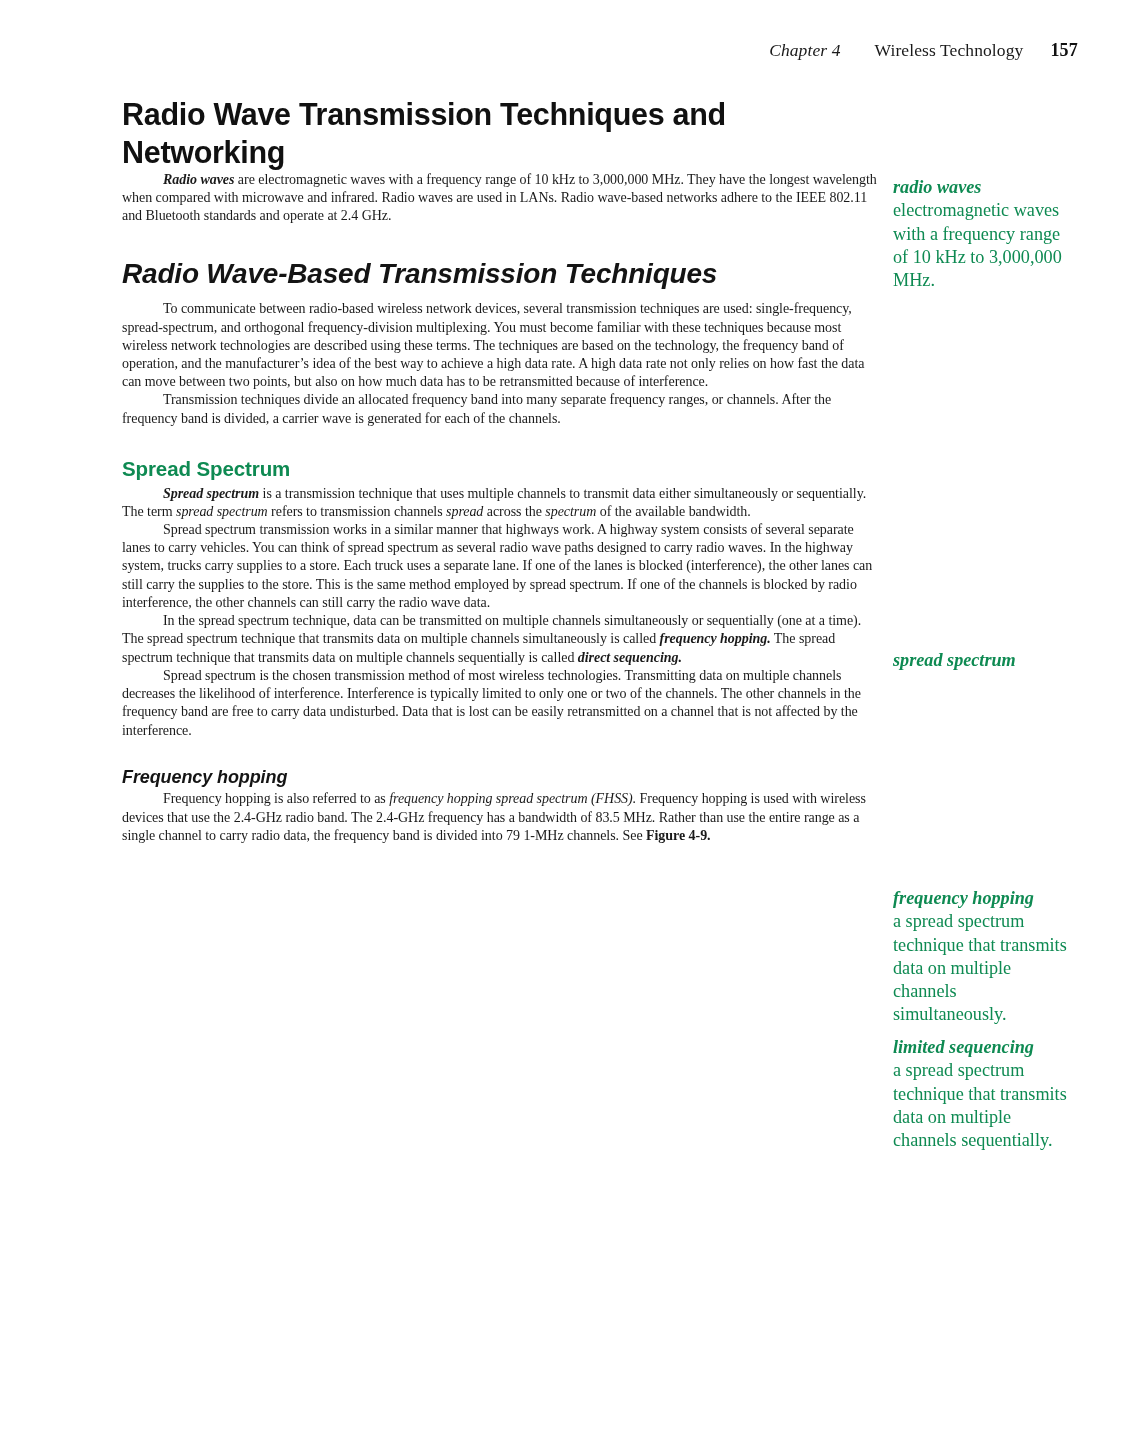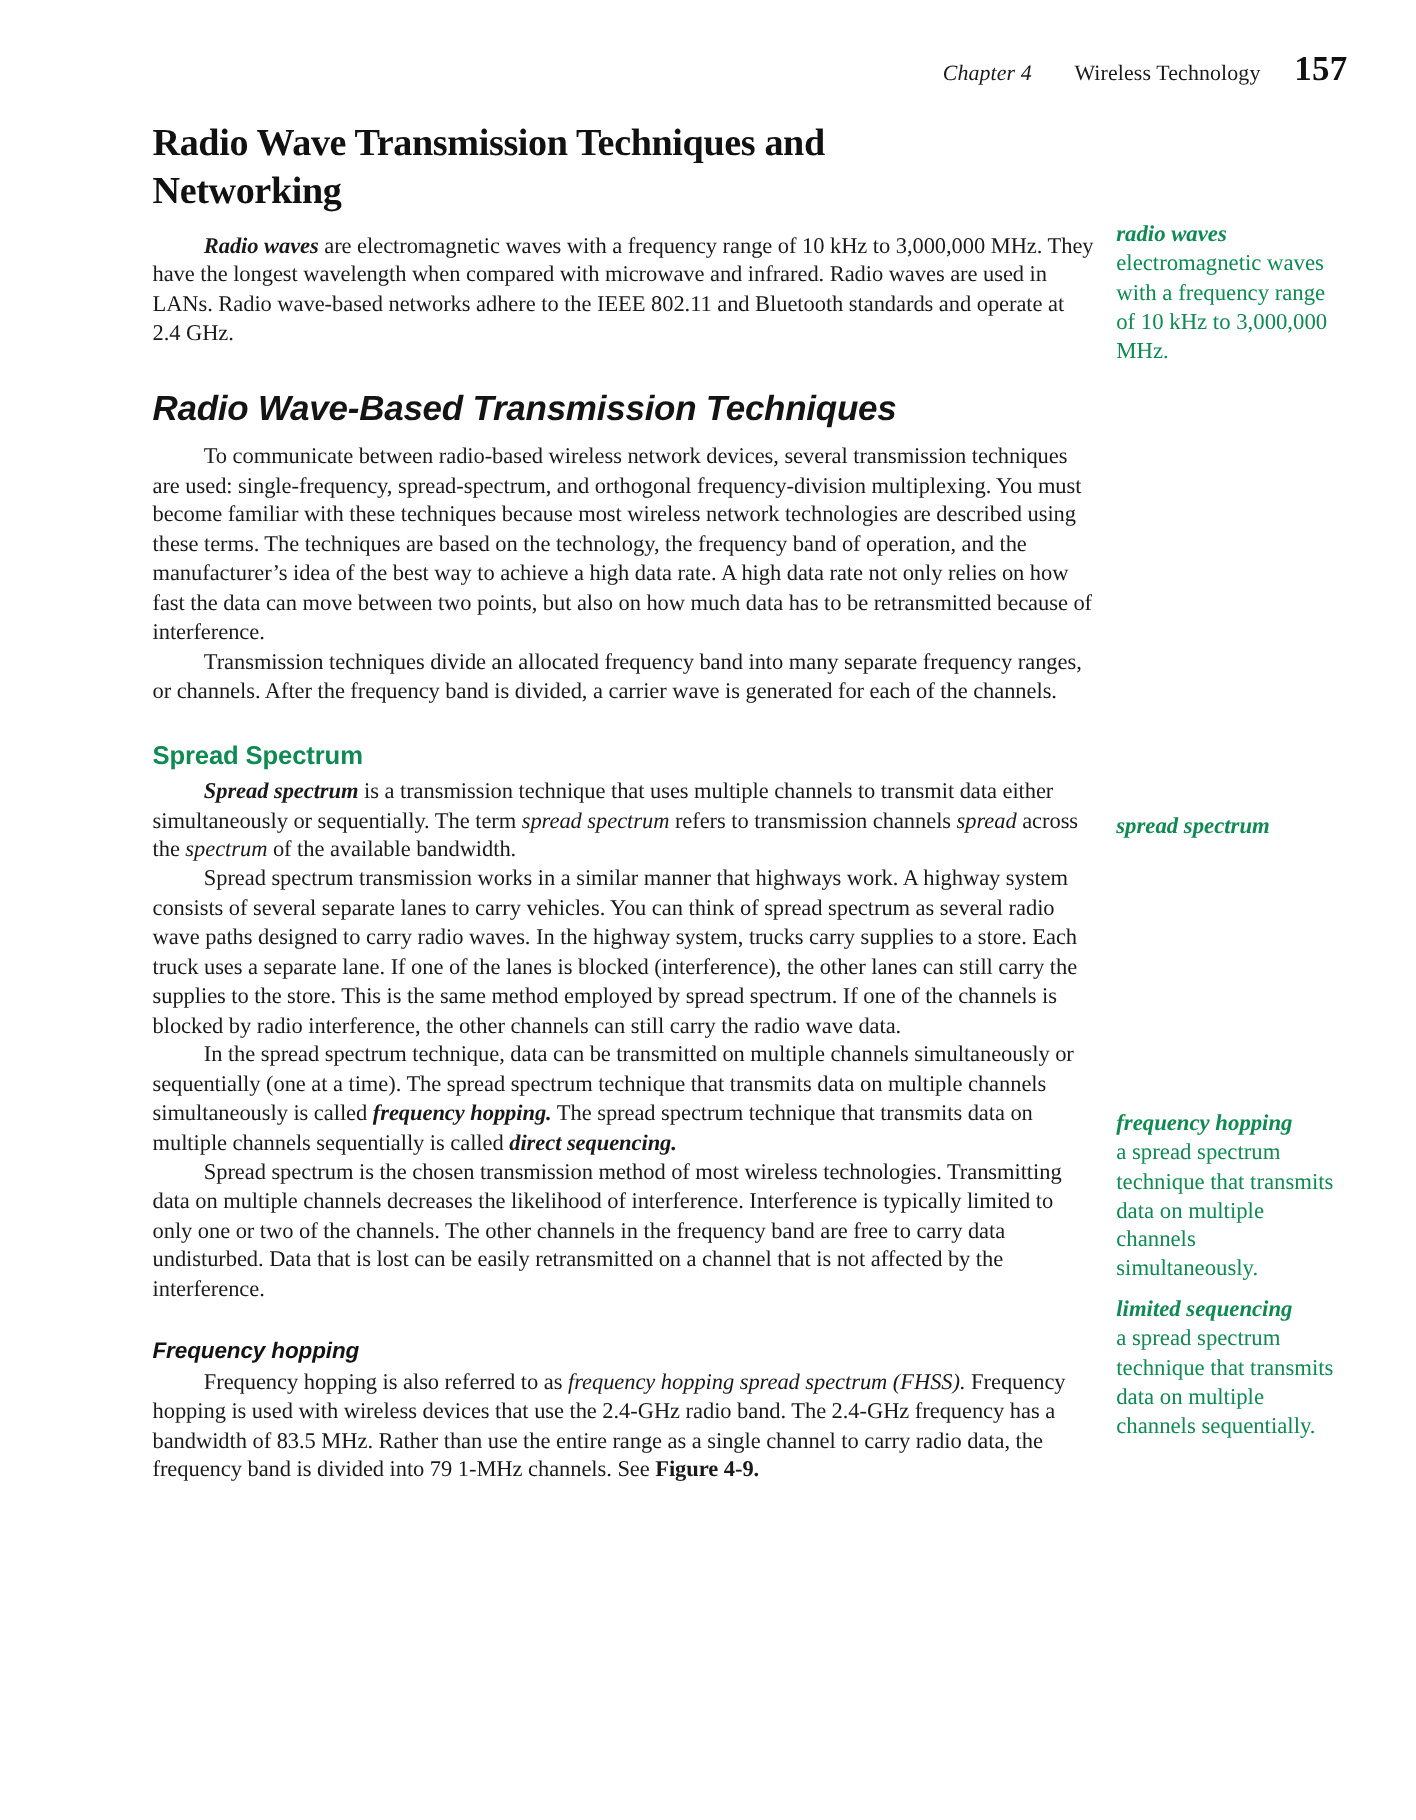--- a/index.html
+++ b/index.html
@@ -43,7 +43,7 @@
   .rh-pagenum {
     font-family: "Liberation Serif", serif;
     font-weight: bold;
-    font-size: 28px;
+    font-size: 18px;
     color: #111111;
     margin-left: 27px;
     letter-spacing: .2px;

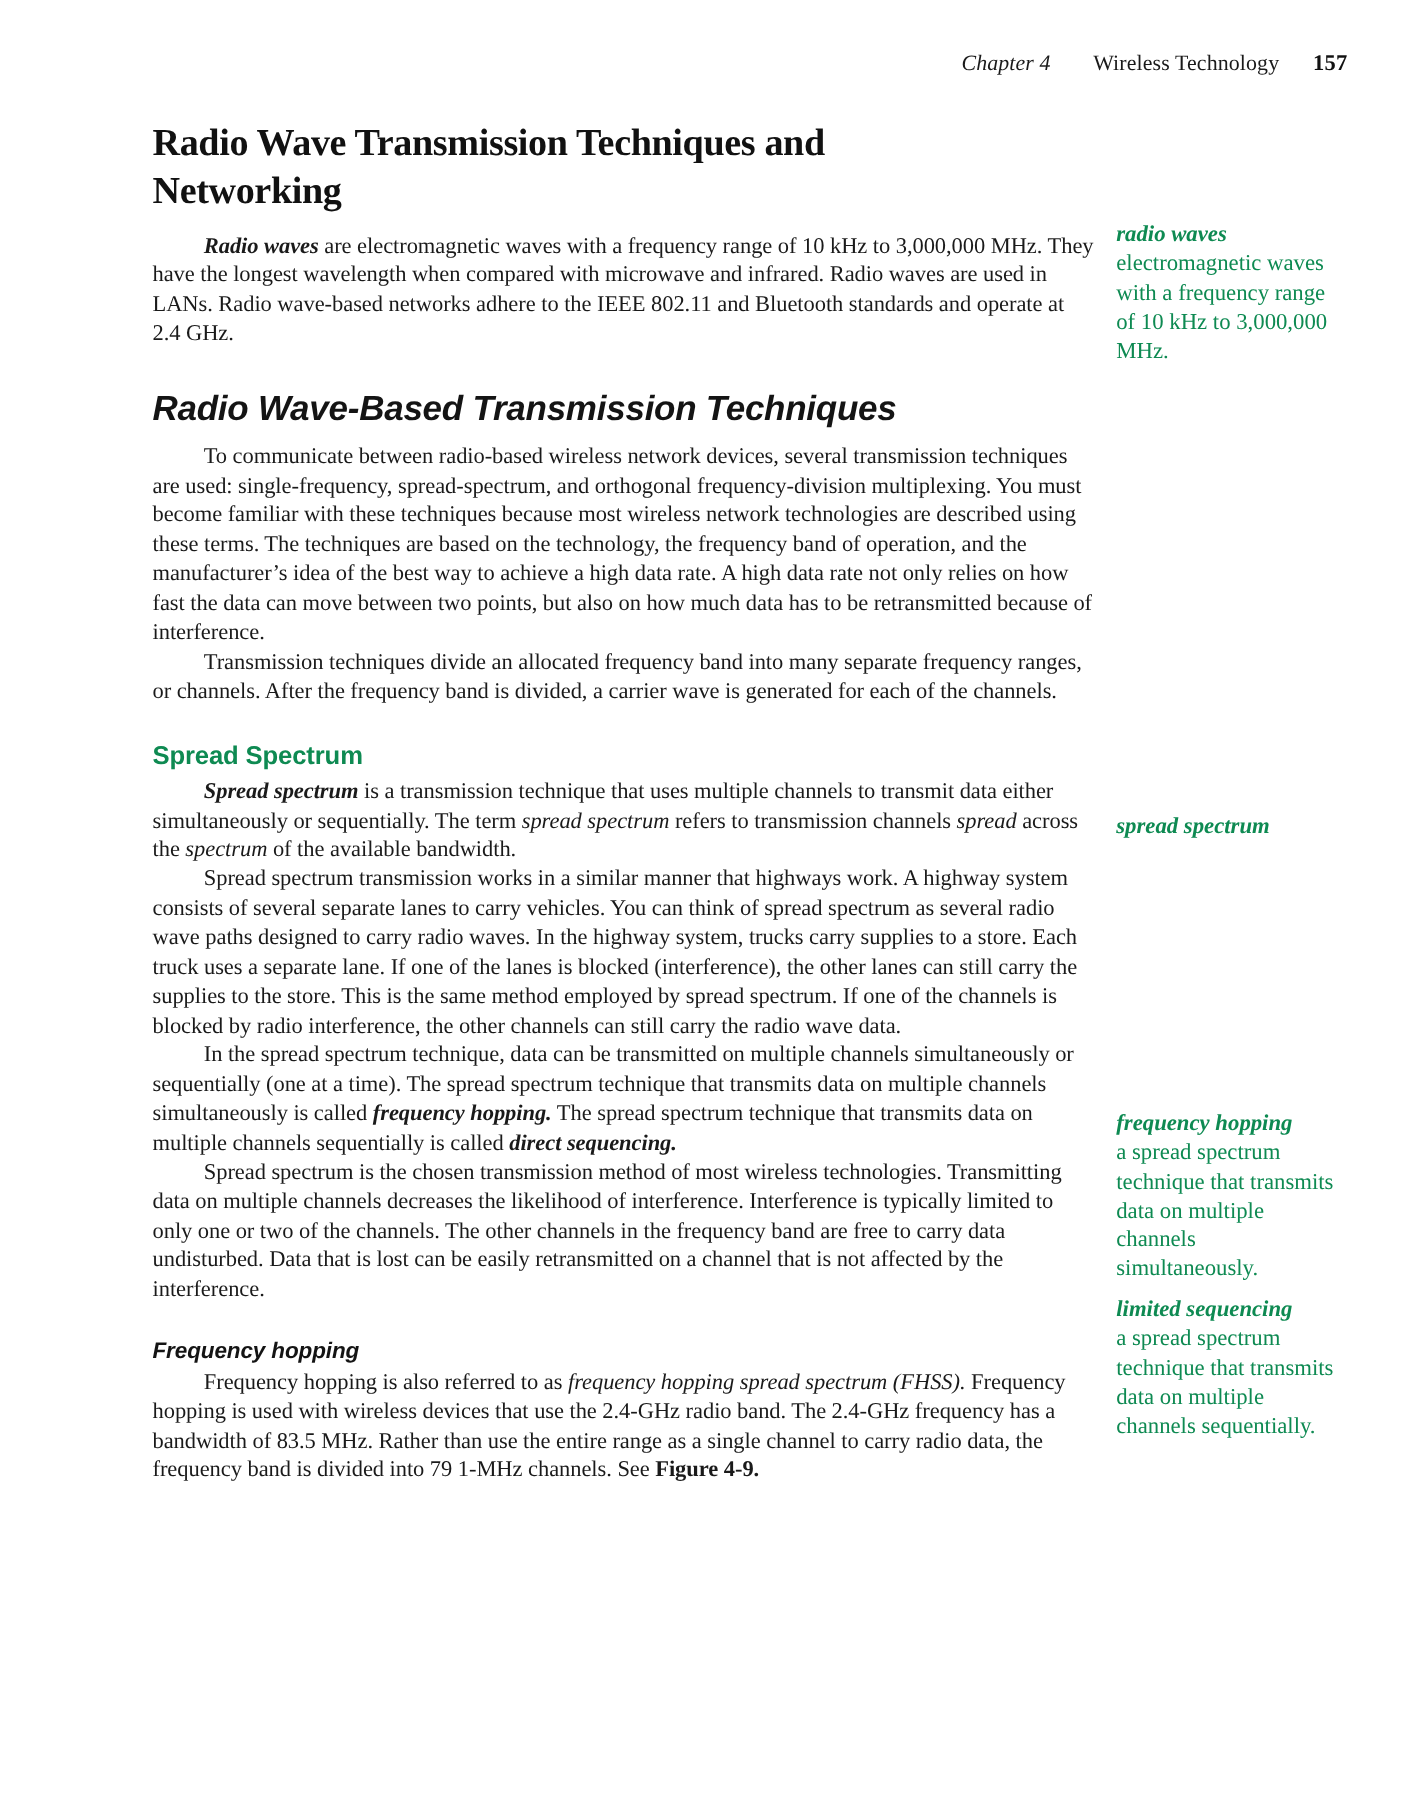--- a/index.html
+++ b/index.html
@@ -65,11 +65,11 @@
 
   
   h1.chapter-title {
-    font-family: Liberation Serif, serif;
+    font-family: Liberation Sans, sans-serif;
     font-weight: bold;
     font-size: 30.5px;
     line-height: 1.23;
-    margin: 0 0 14px 0;
+    margin: 0 0 0 0;
     letter-spacing: -0.3px;
     color: #111111;
     max-width: 640px;

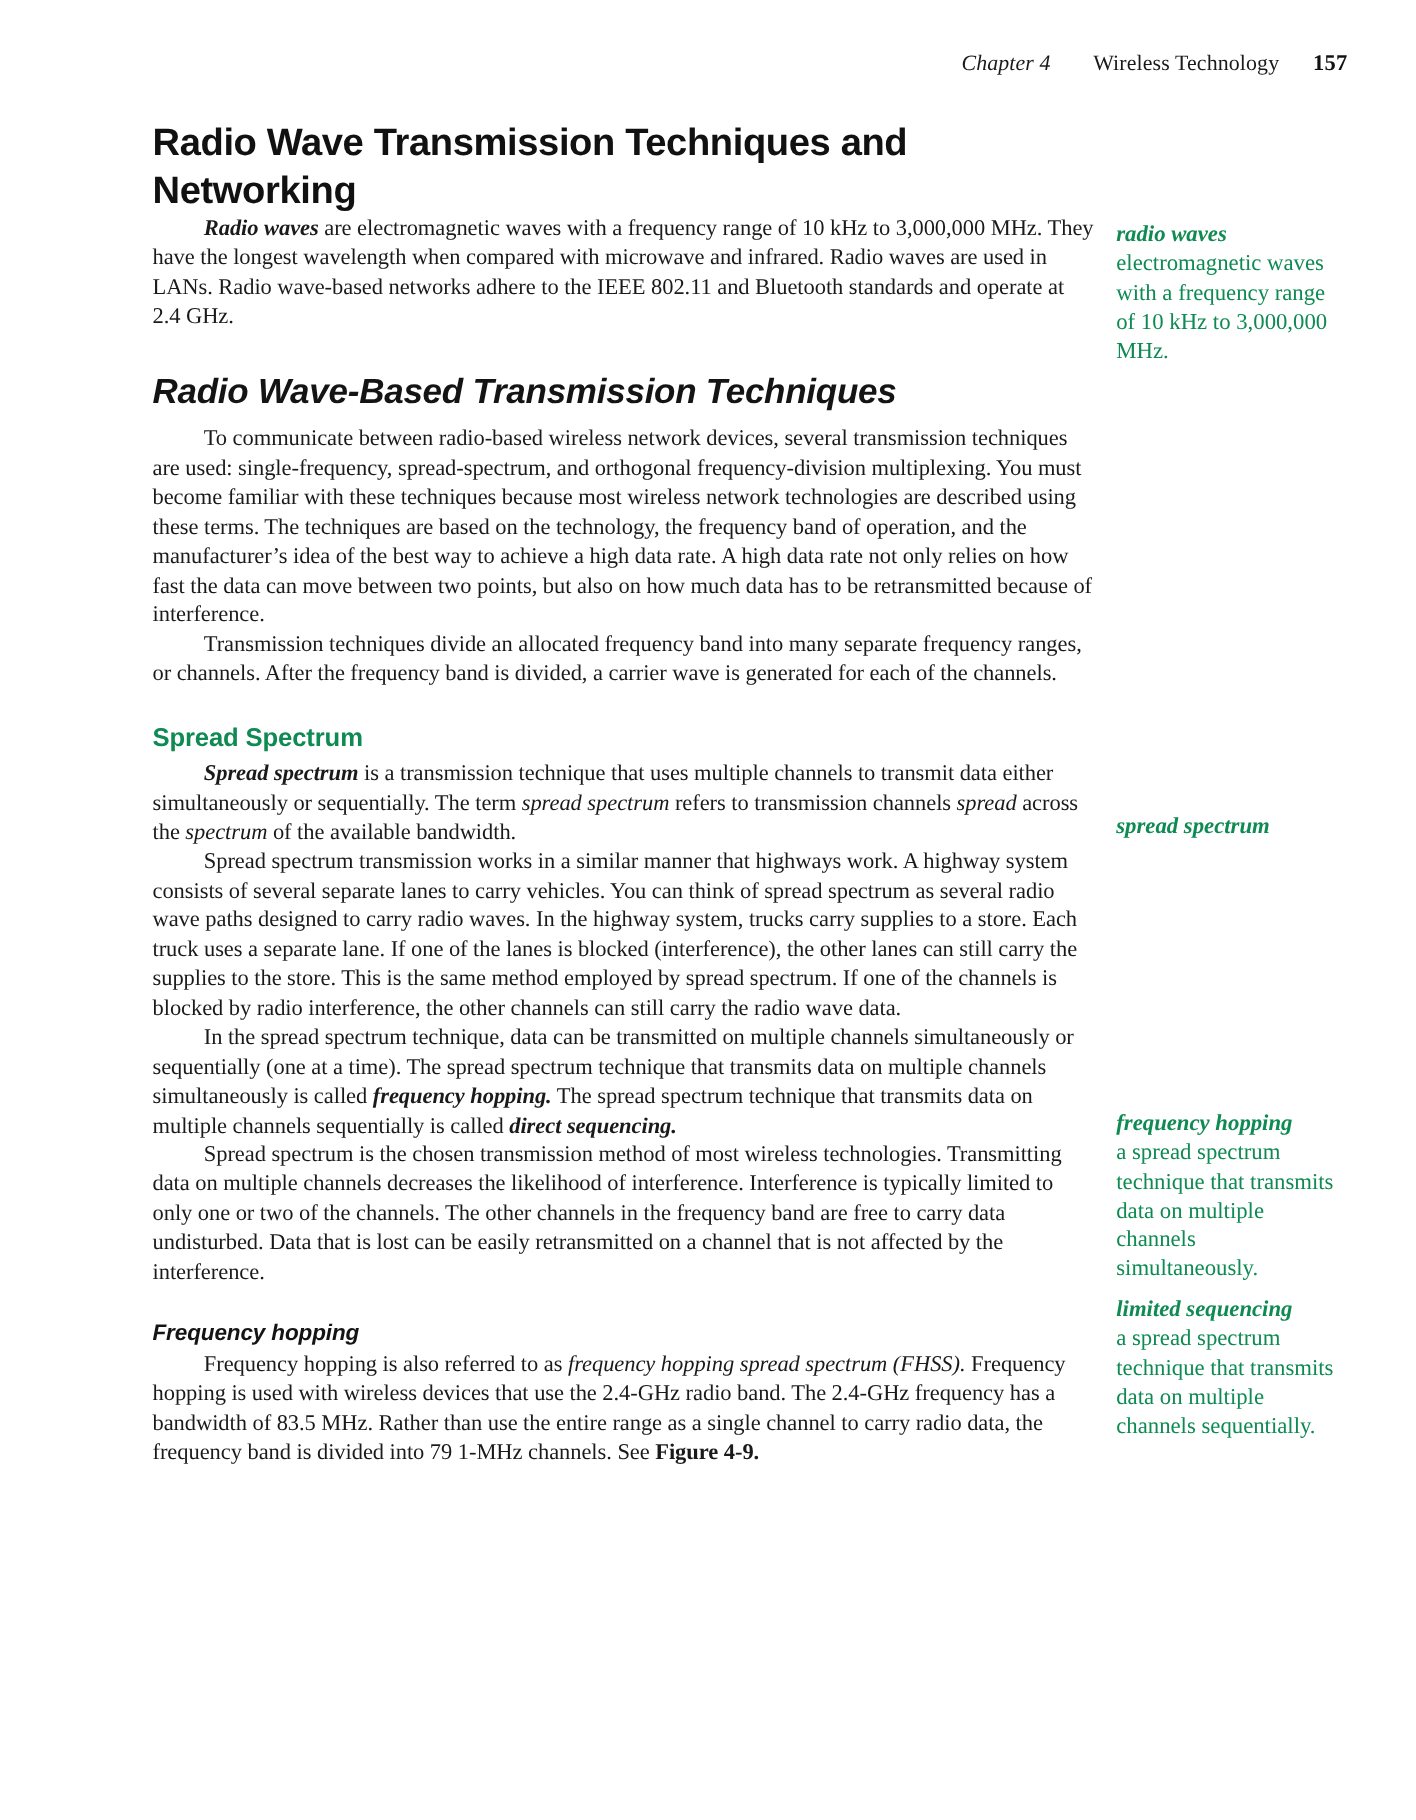--- a/index.html
+++ b/index.html
@@ -107,7 +107,7 @@
   
   p.body-text {
     font-family: "Liberation Serif", serif;
-    font-size: 18px;
+    font-size: 14px;
     line-height: 1.303;
     margin: 0;
     text-align: left;

